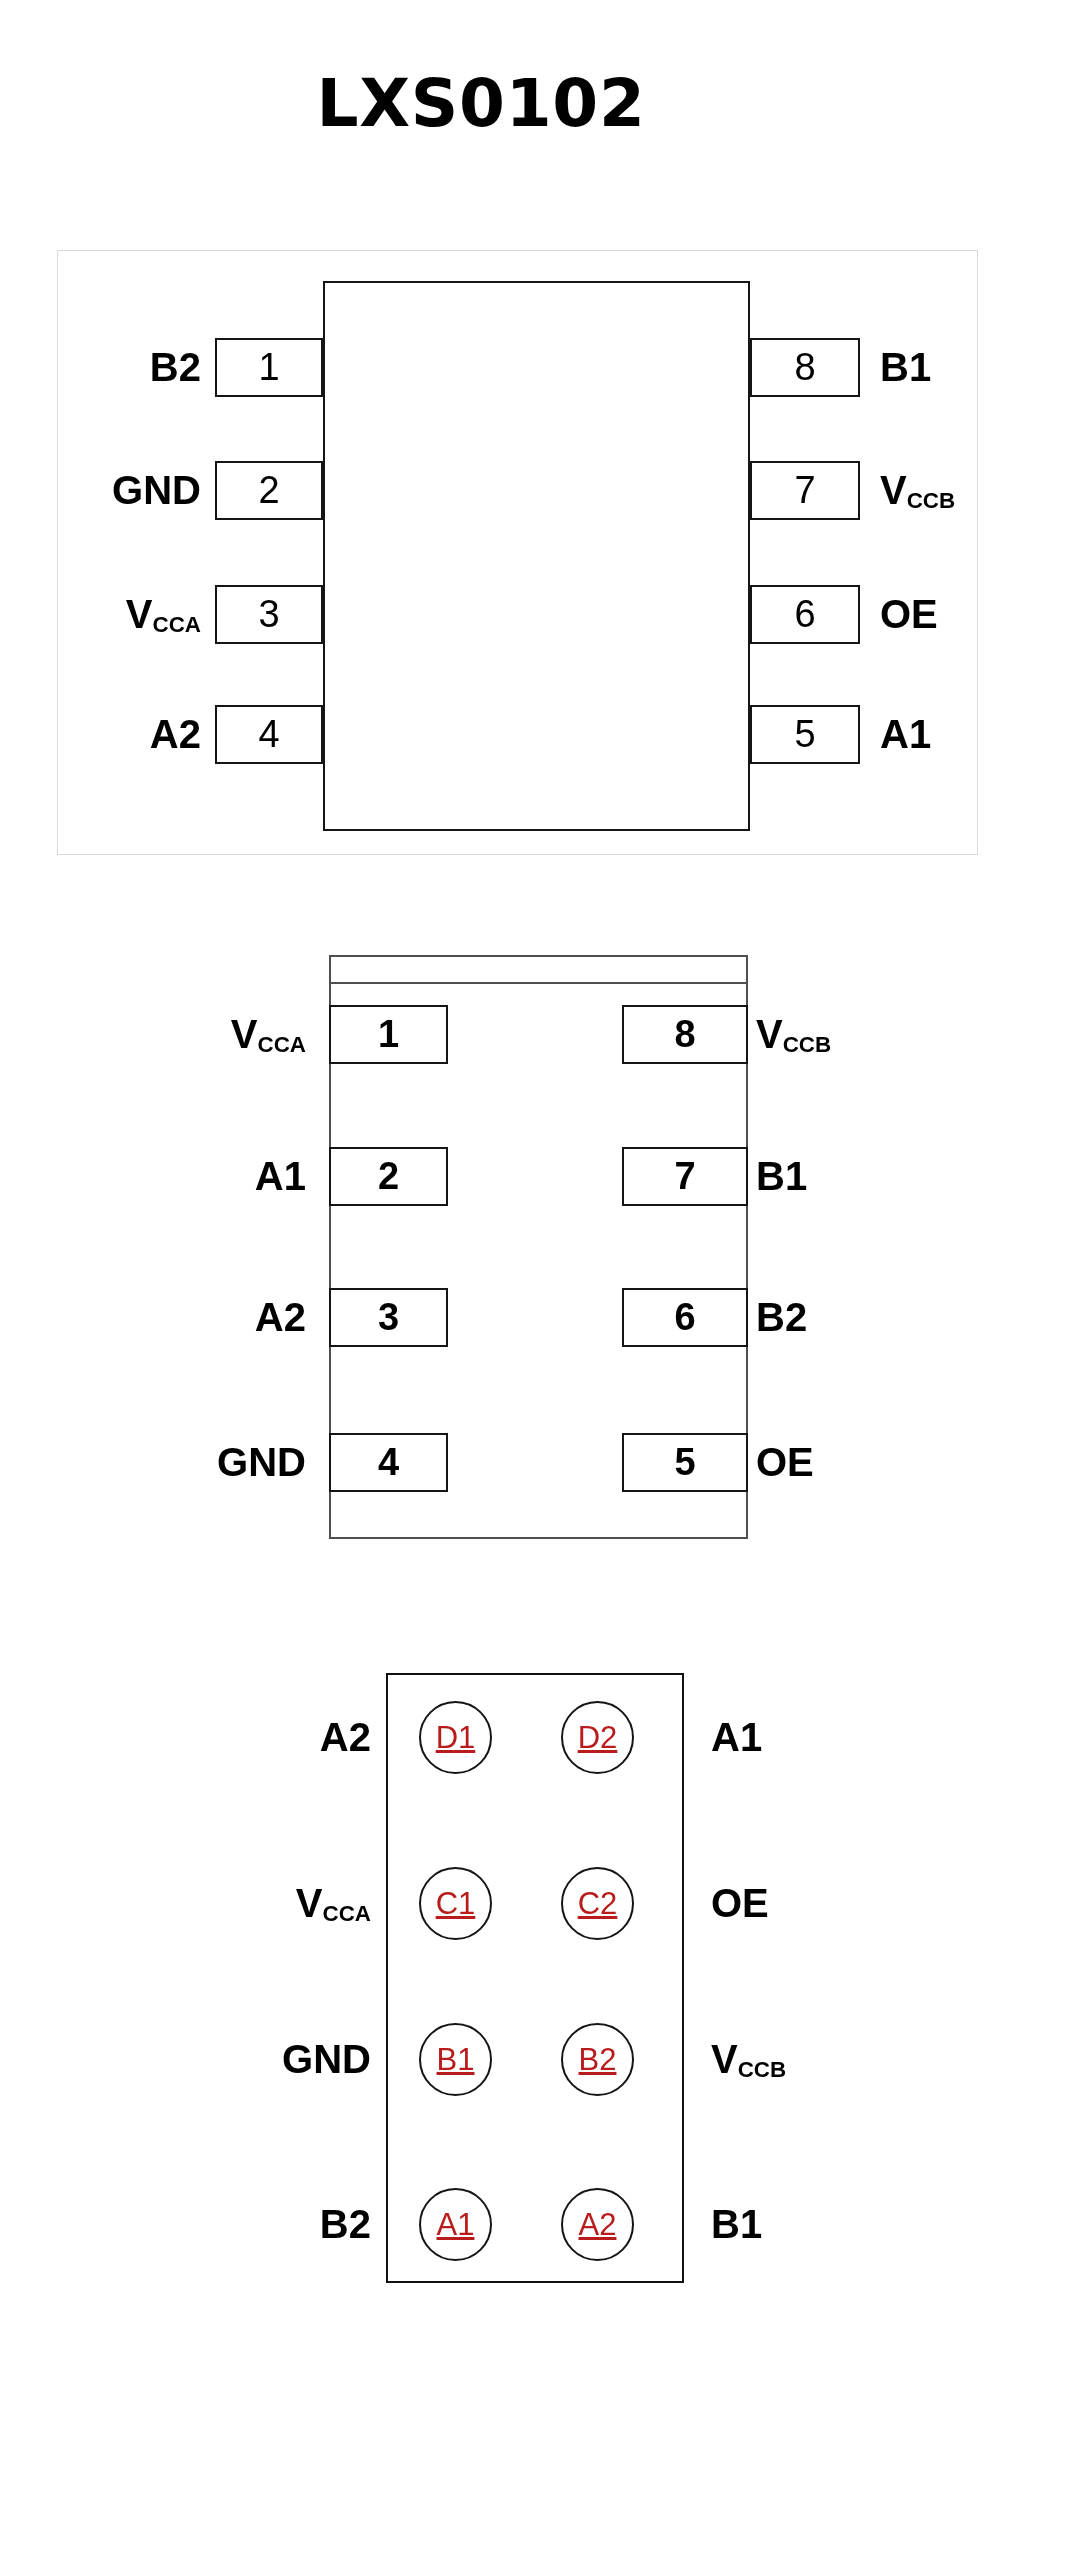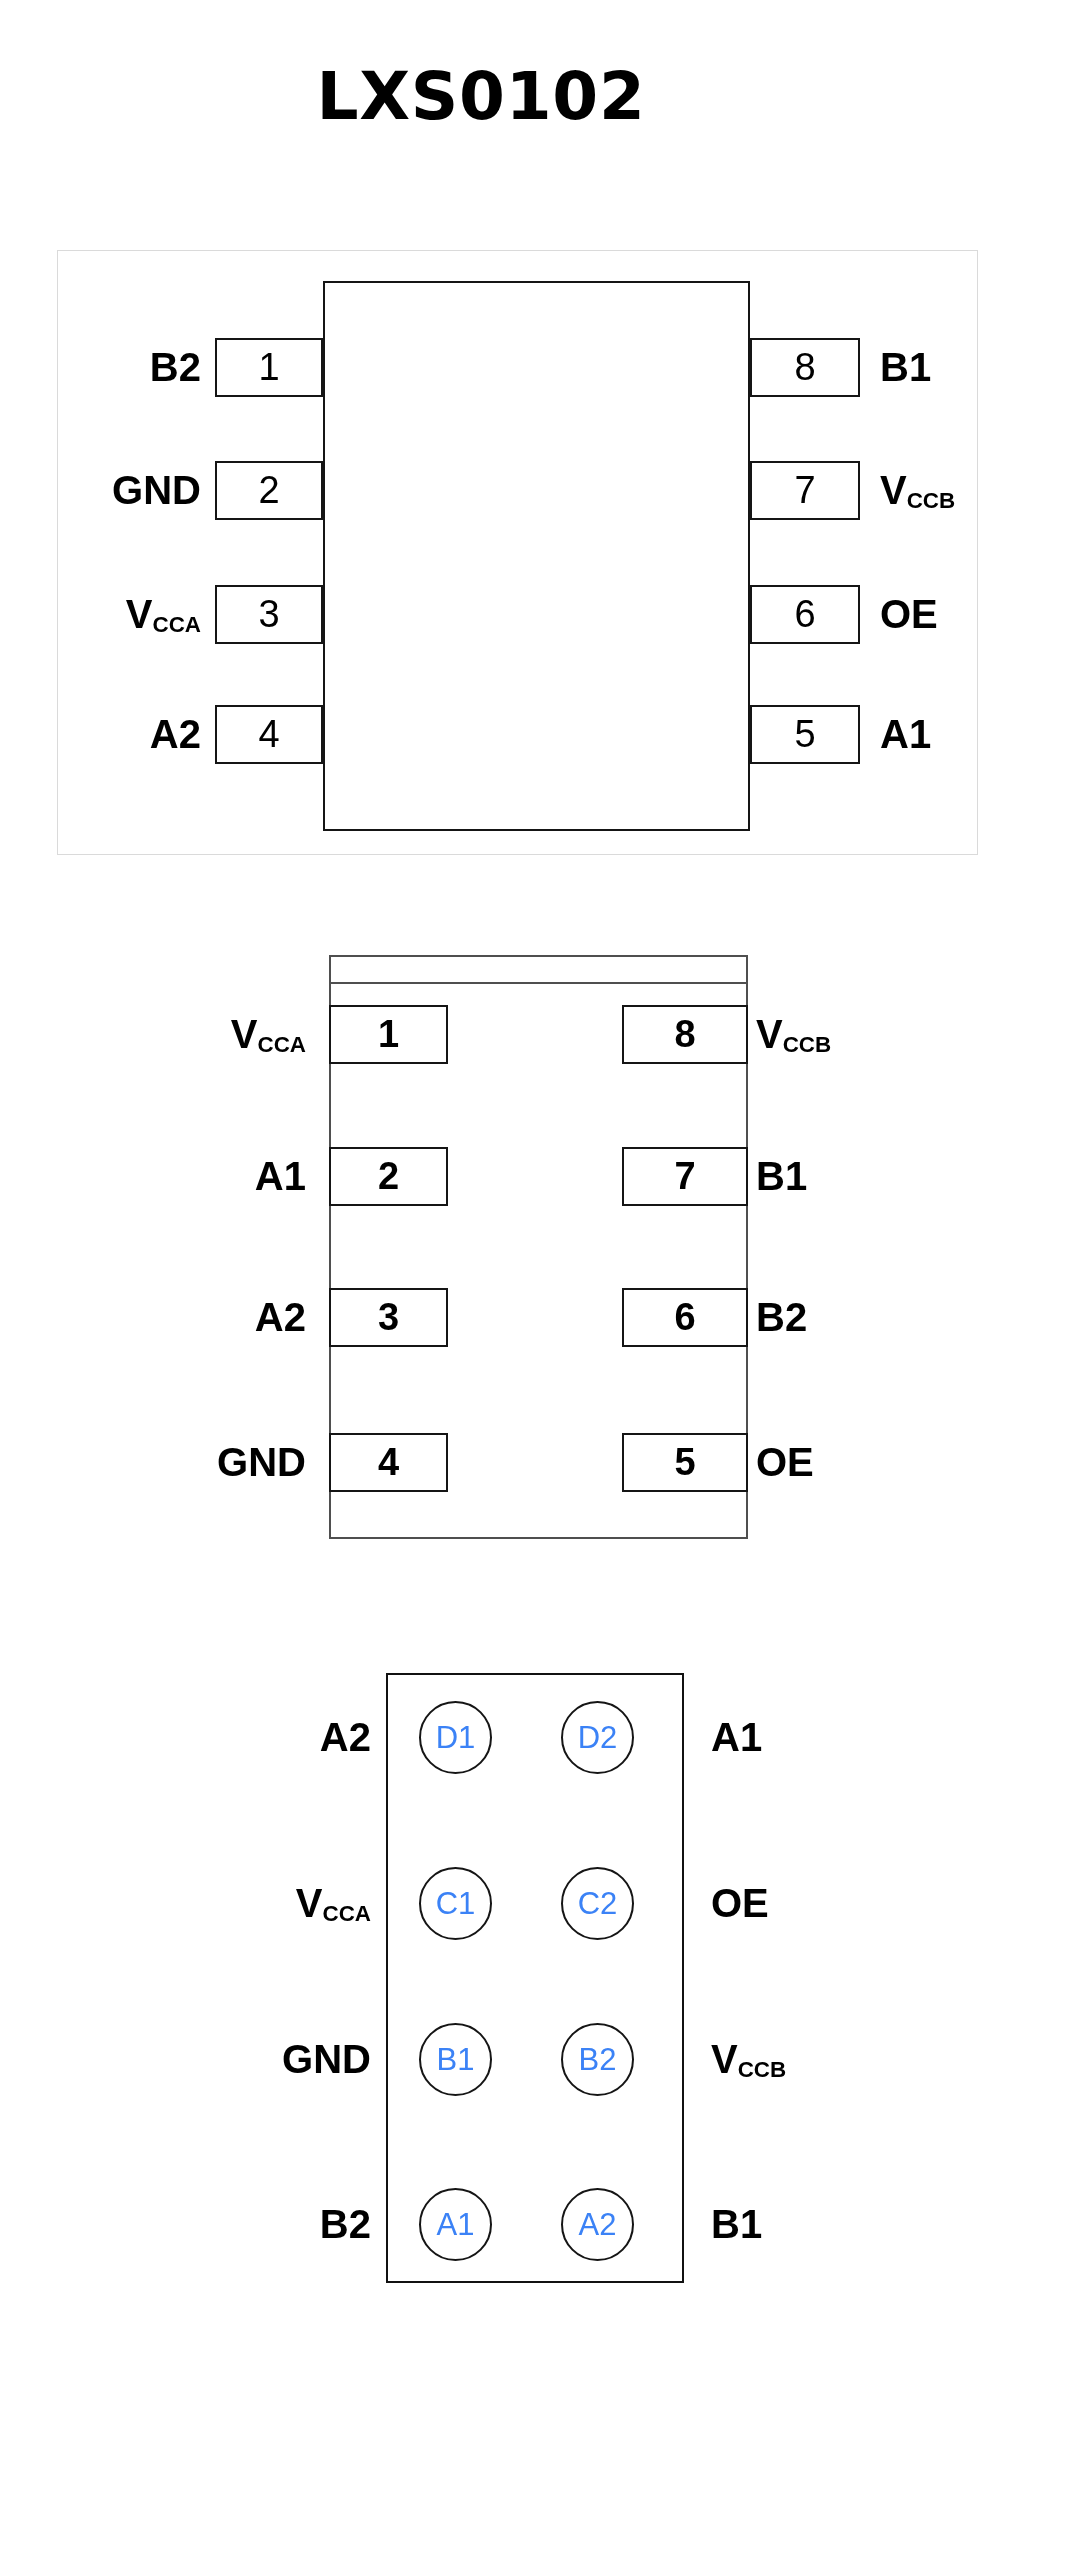--- a/index.html
+++ b/index.html
@@ -17,7 +17,7 @@
   
   .title {
     position: absolute;
-    top: 58px;
+    top: 65px;
     left: 0;
     width: 962px;
     text-align: center;

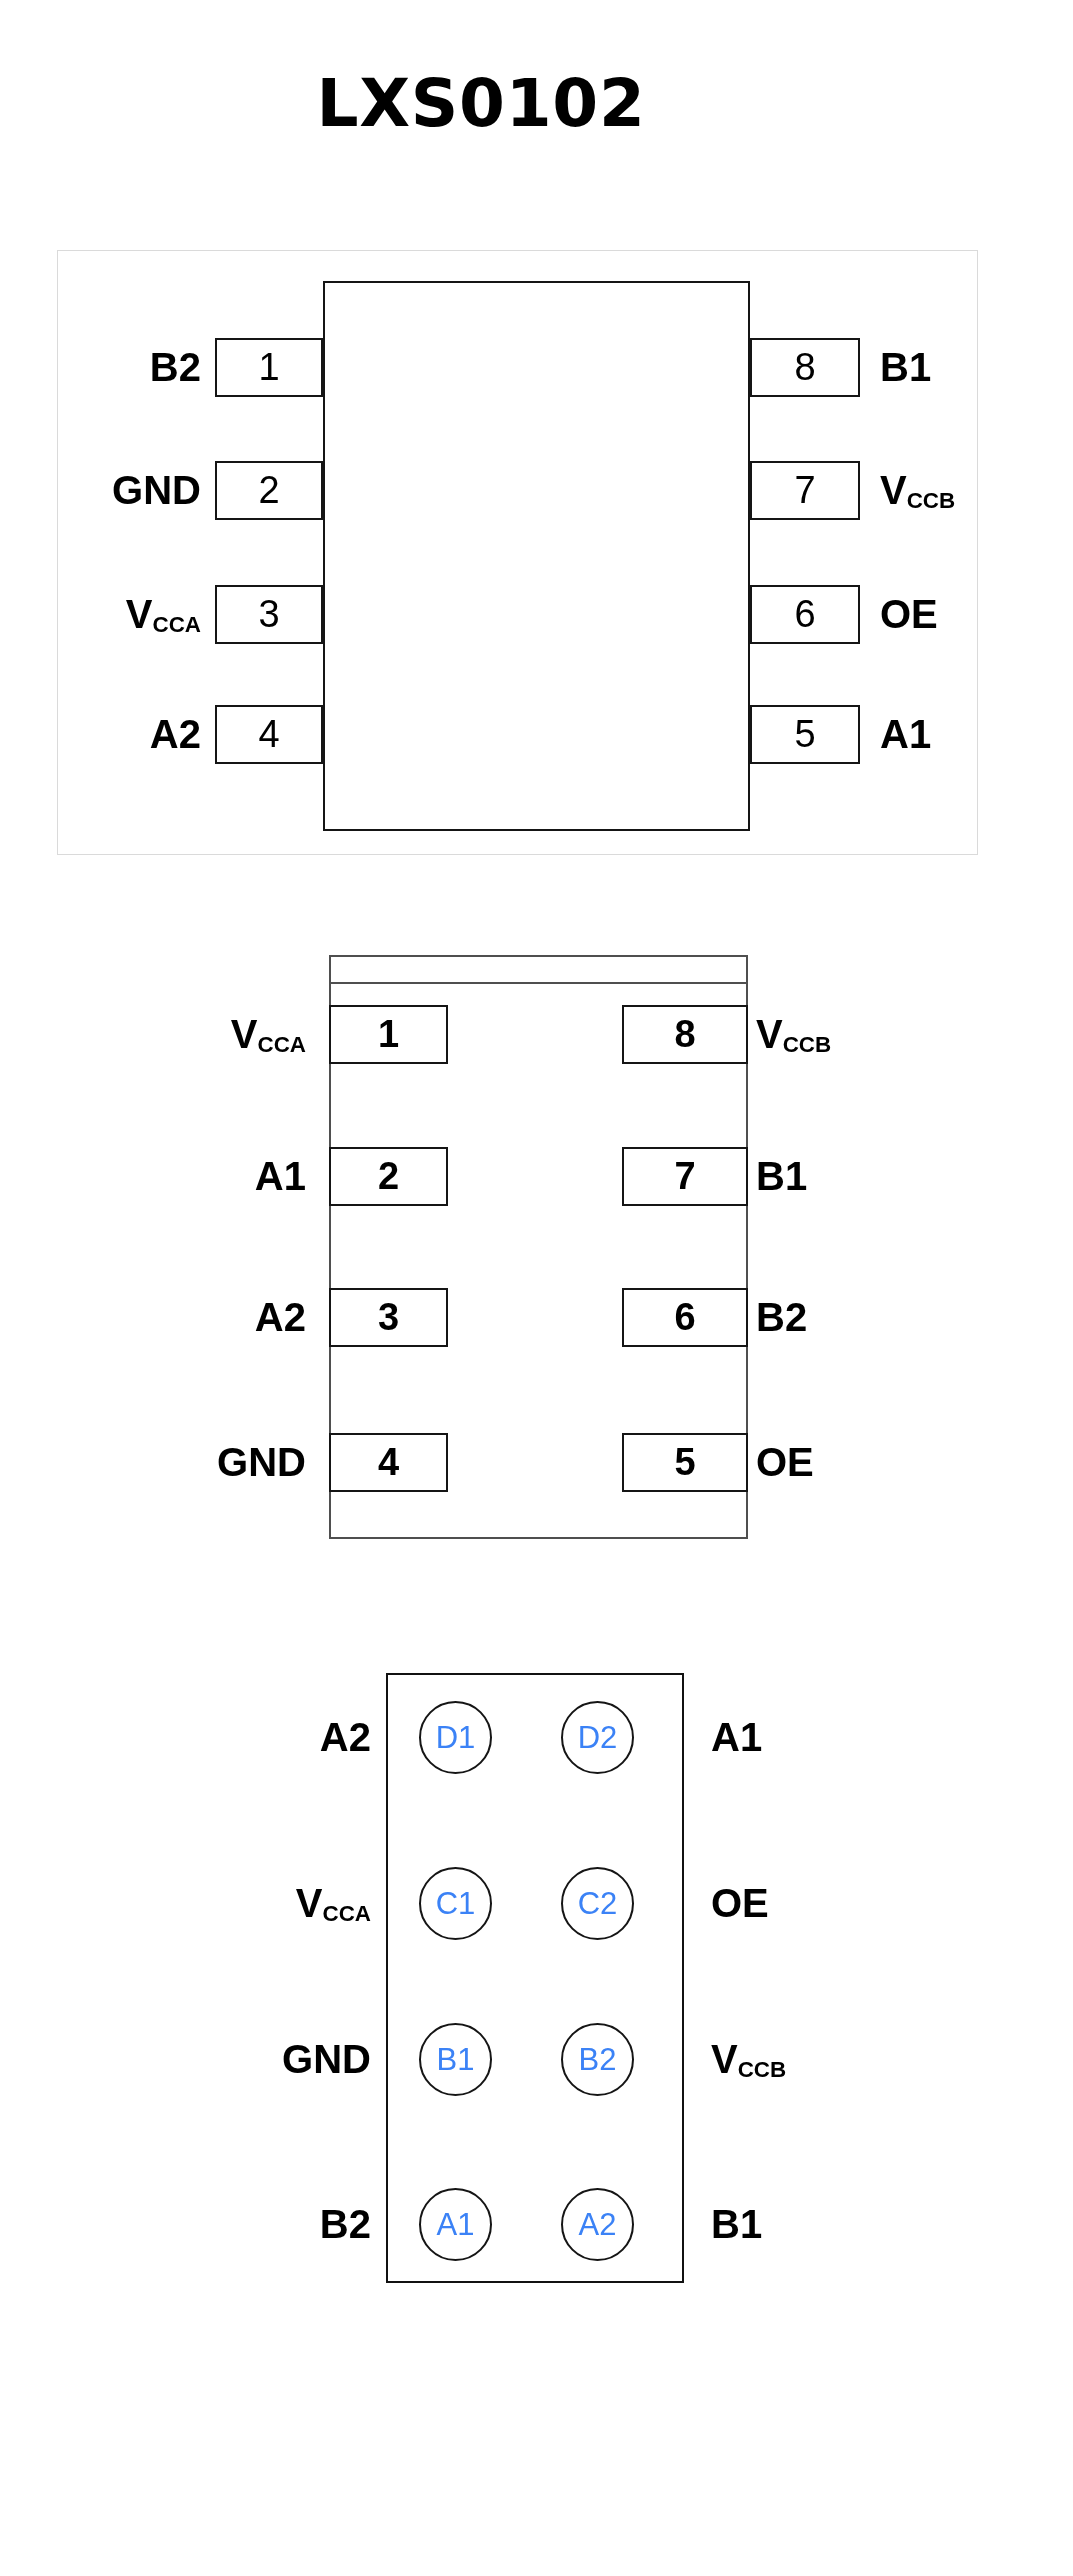--- a/index.html
+++ b/index.html
@@ -129,7 +129,8 @@
     align-items: center;
     justify-content: center;
     font-size: 31px;
-    color: #3b82f6;
+    color: #b91c1c;
+    text-decoration: underline;
   }
   .d3 .bl { left: 153px; }
   .d3 .brc { left: 295px; }

